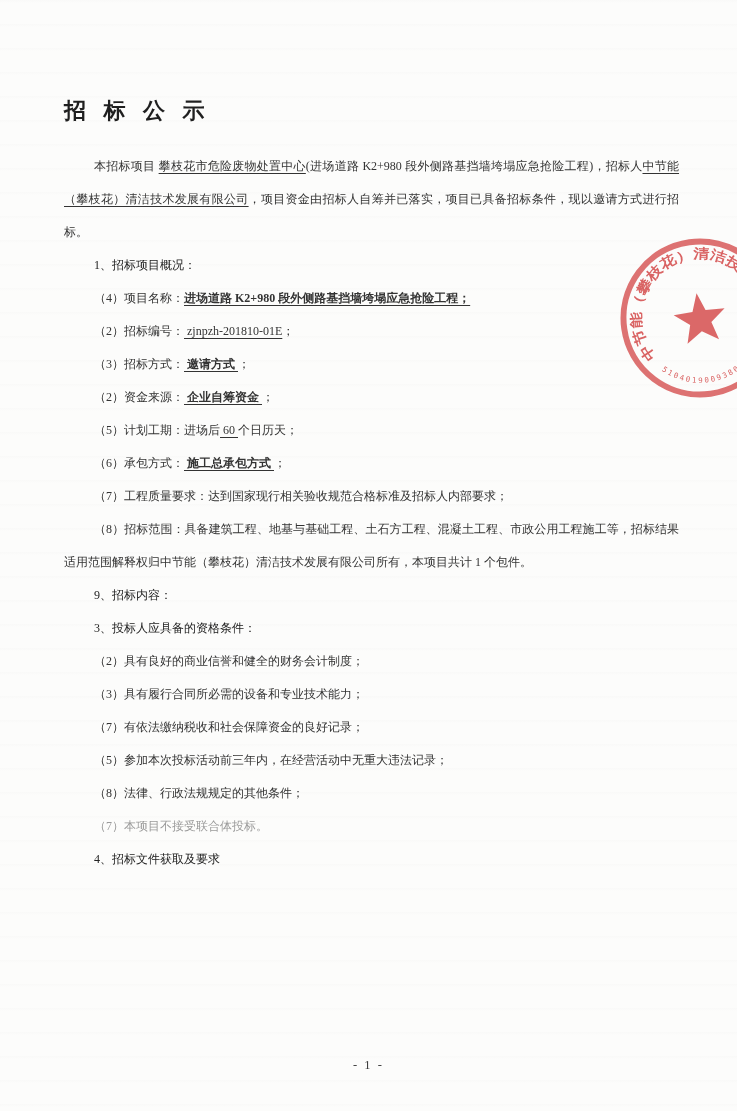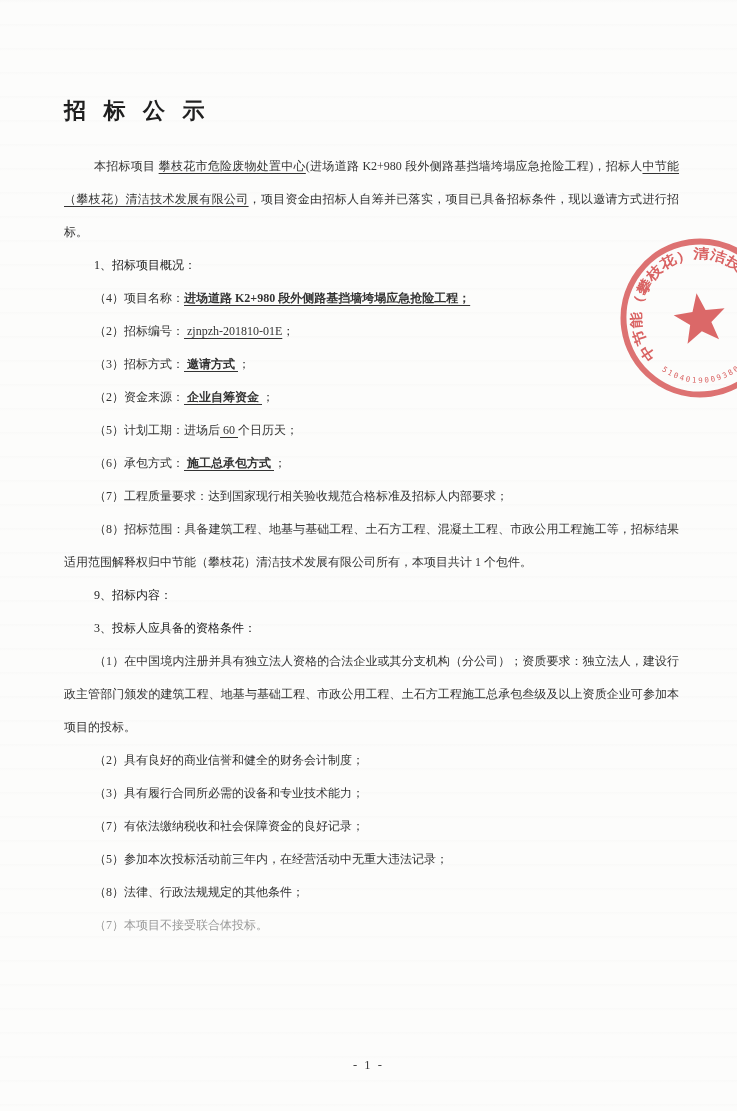--- a/index.html
+++ b/index.html
@@ -88,7 +88,6 @@
         <p class="para normal"><span>（8）招标范围：具备建筑工程、地基与基础工程、土石方工程、混凝土工程、市政公用工程施工等，招标结果适用范围解释权归中节能（攀枝花）清洁技术发展有限公司所有，本项目共计 1 个包件。</span></p>
         <p class="para heading"><span>9、招标内容：</span></p>
         <p class="para heading"><span>3、投标人应具备的资格条件：</span></p>
-        <p class="para normal"><span>（1）在中国境内注册并具有独立法人资格的合法企业或其分支机构（分公司）；资质要求：独立法人，建设行政主管部门颁发的建筑工程、地基与基础工程、市政公用工程、土石方工程施工总承包叁级及以上资质企业可参加本项目的投标。</span></p>
         <p class="para normal"><span>（2）具有良好的商业信誉和健全的财务会计制度；</span></p>
         <p class="para normal"><span>（3）具有履行合同所必需的设备和专业技术能力；</span></p>
         <p class="para normal"><span>（7）有依法缴纳税收和社会保障资金的良好记录；</span></p>

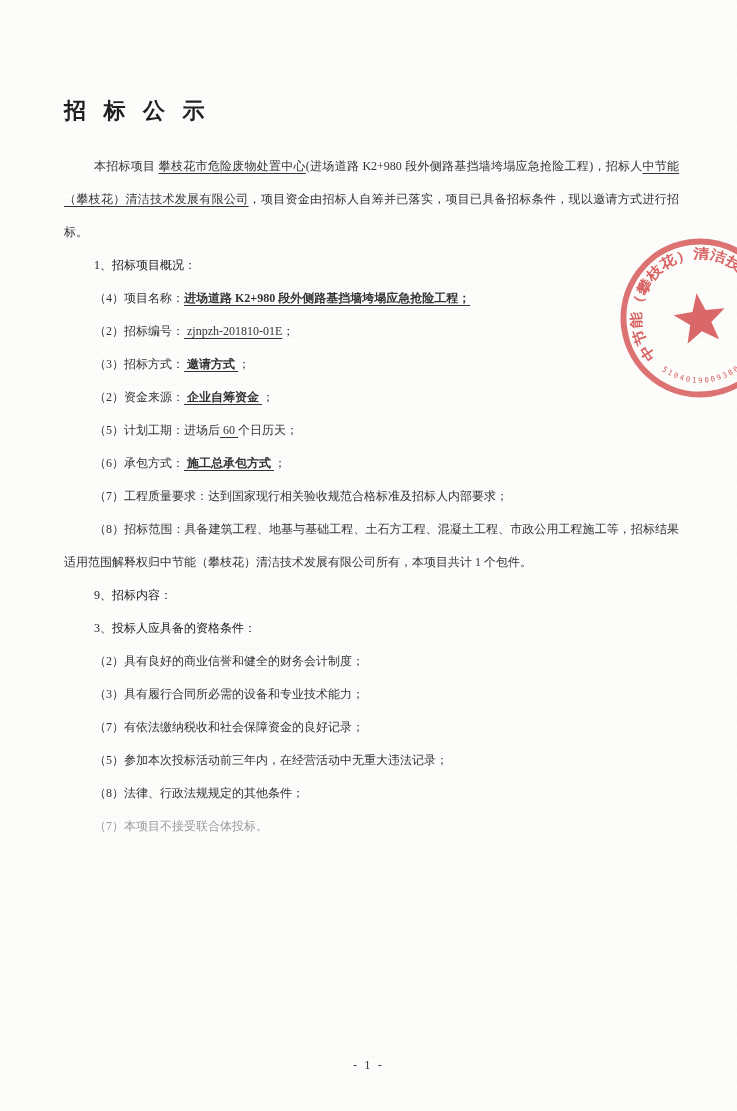--- a/index.html
+++ b/index.html
@@ -94,6 +94,7 @@
         <p class="para normal"><span>（5）参加本次投标活动前三年内，在经营活动中无重大违法记录；</span></p>
         <p class="para normal"><span>（8）法律、行政法规规定的其他条件；</span></p>
         <p class="para gray"><span>（7）本项目不接受联合体投标。</span></p>
+        <p class="para heading"><span>4、招标文件获取及要求</span></p>
       </div>
   </div>
 

